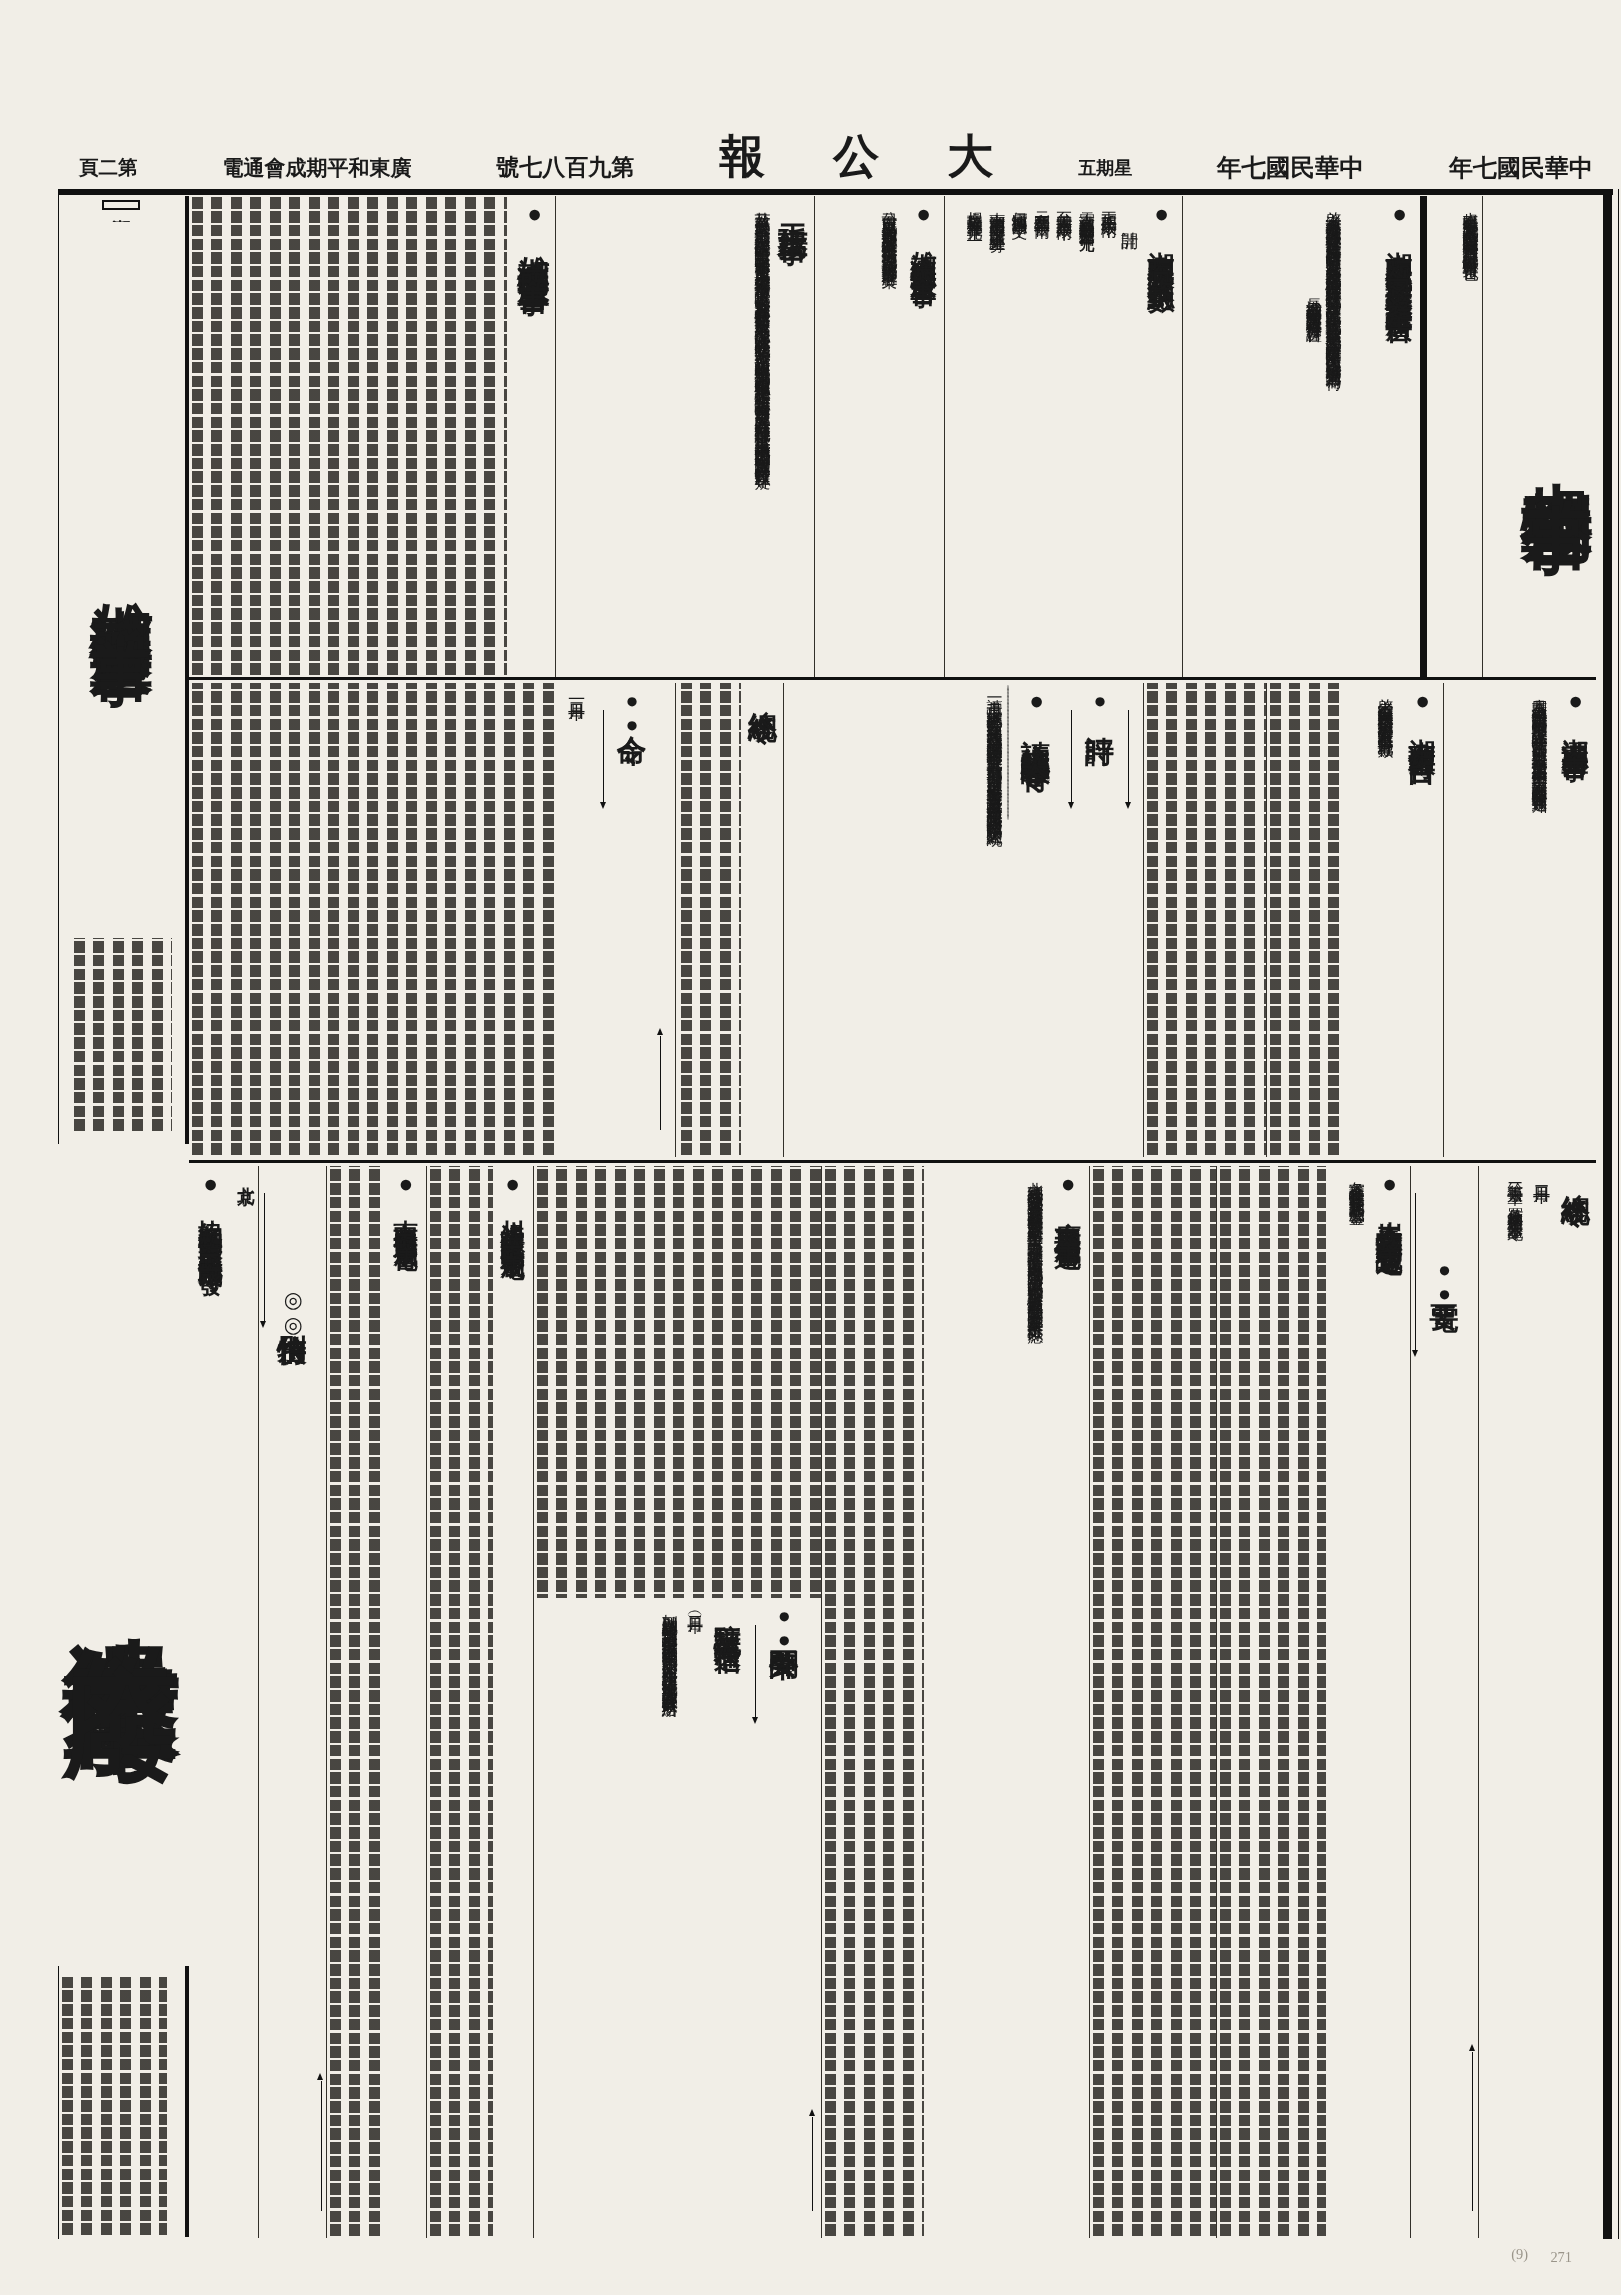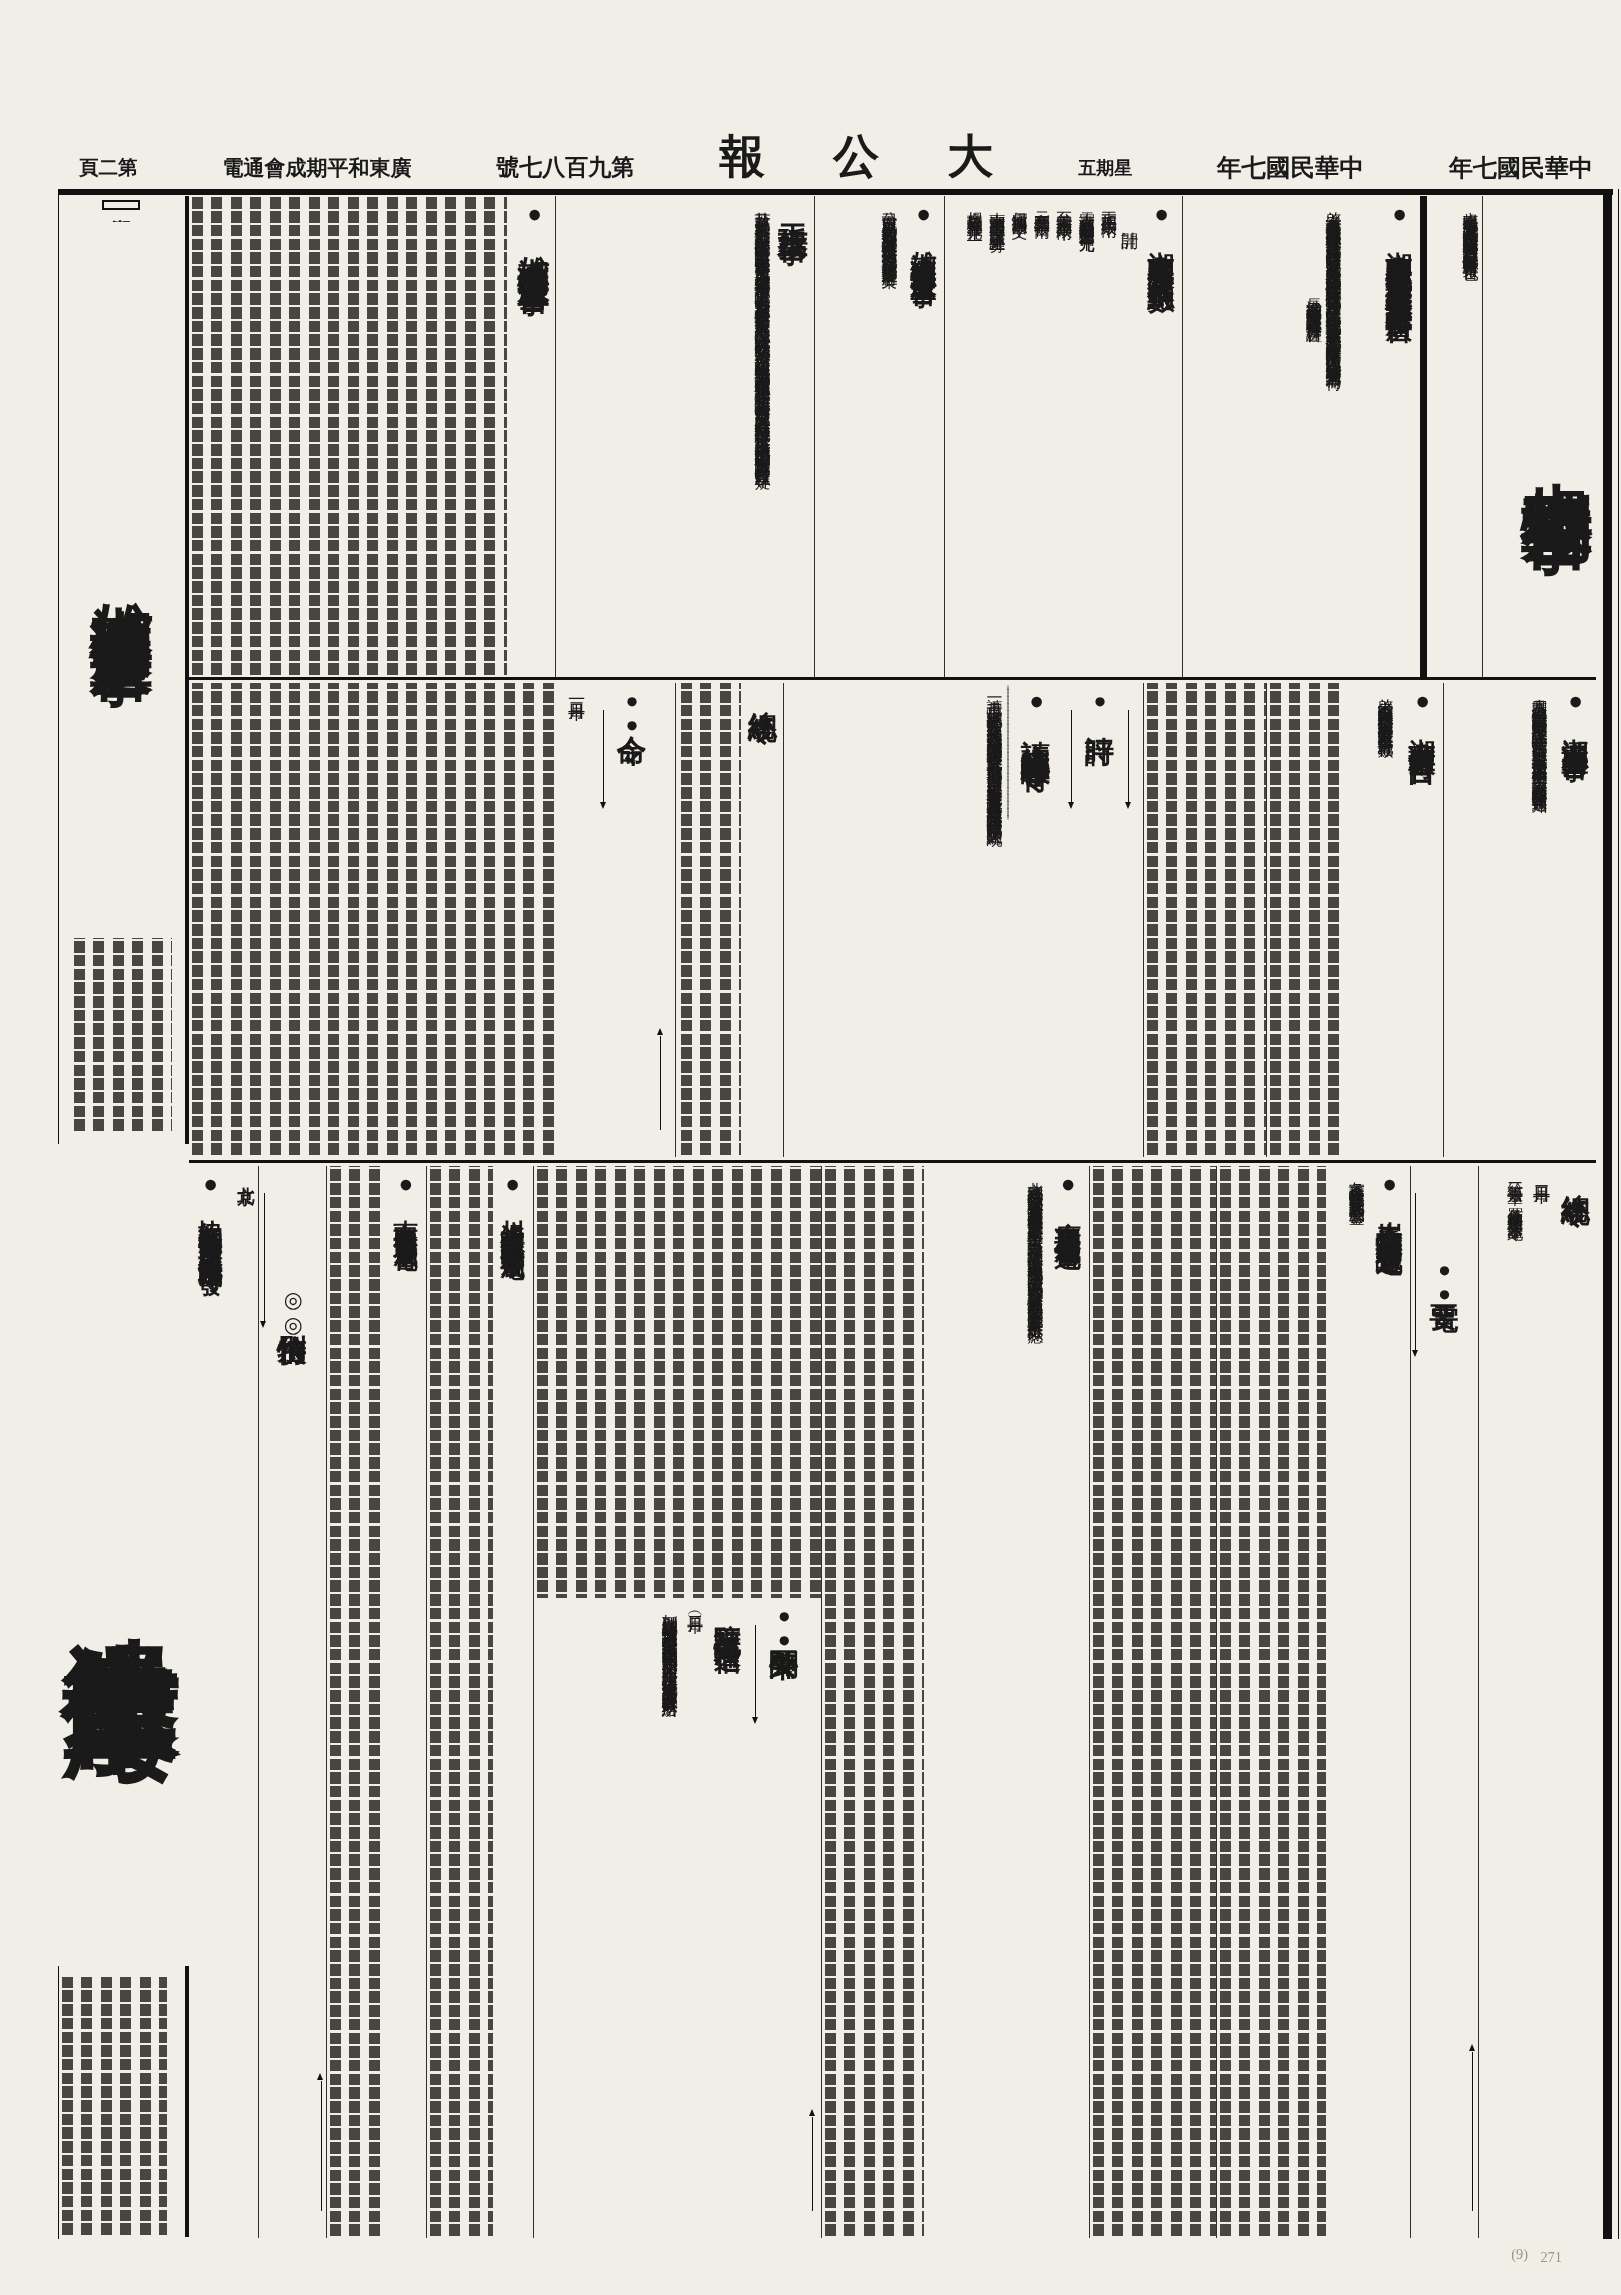--- a/index.html
+++ b/index.html
@@ -273,7 +273,7 @@
   </div>
 
   <div class="foot" style="right:94px;bottom:32px;">(9)</div>
-  <div class="foot" style="right:60px;bottom:29px;">271</div>
+  <div class="foot" style="right:50px;bottom:29px;">271</div>
 
 </div>
 

